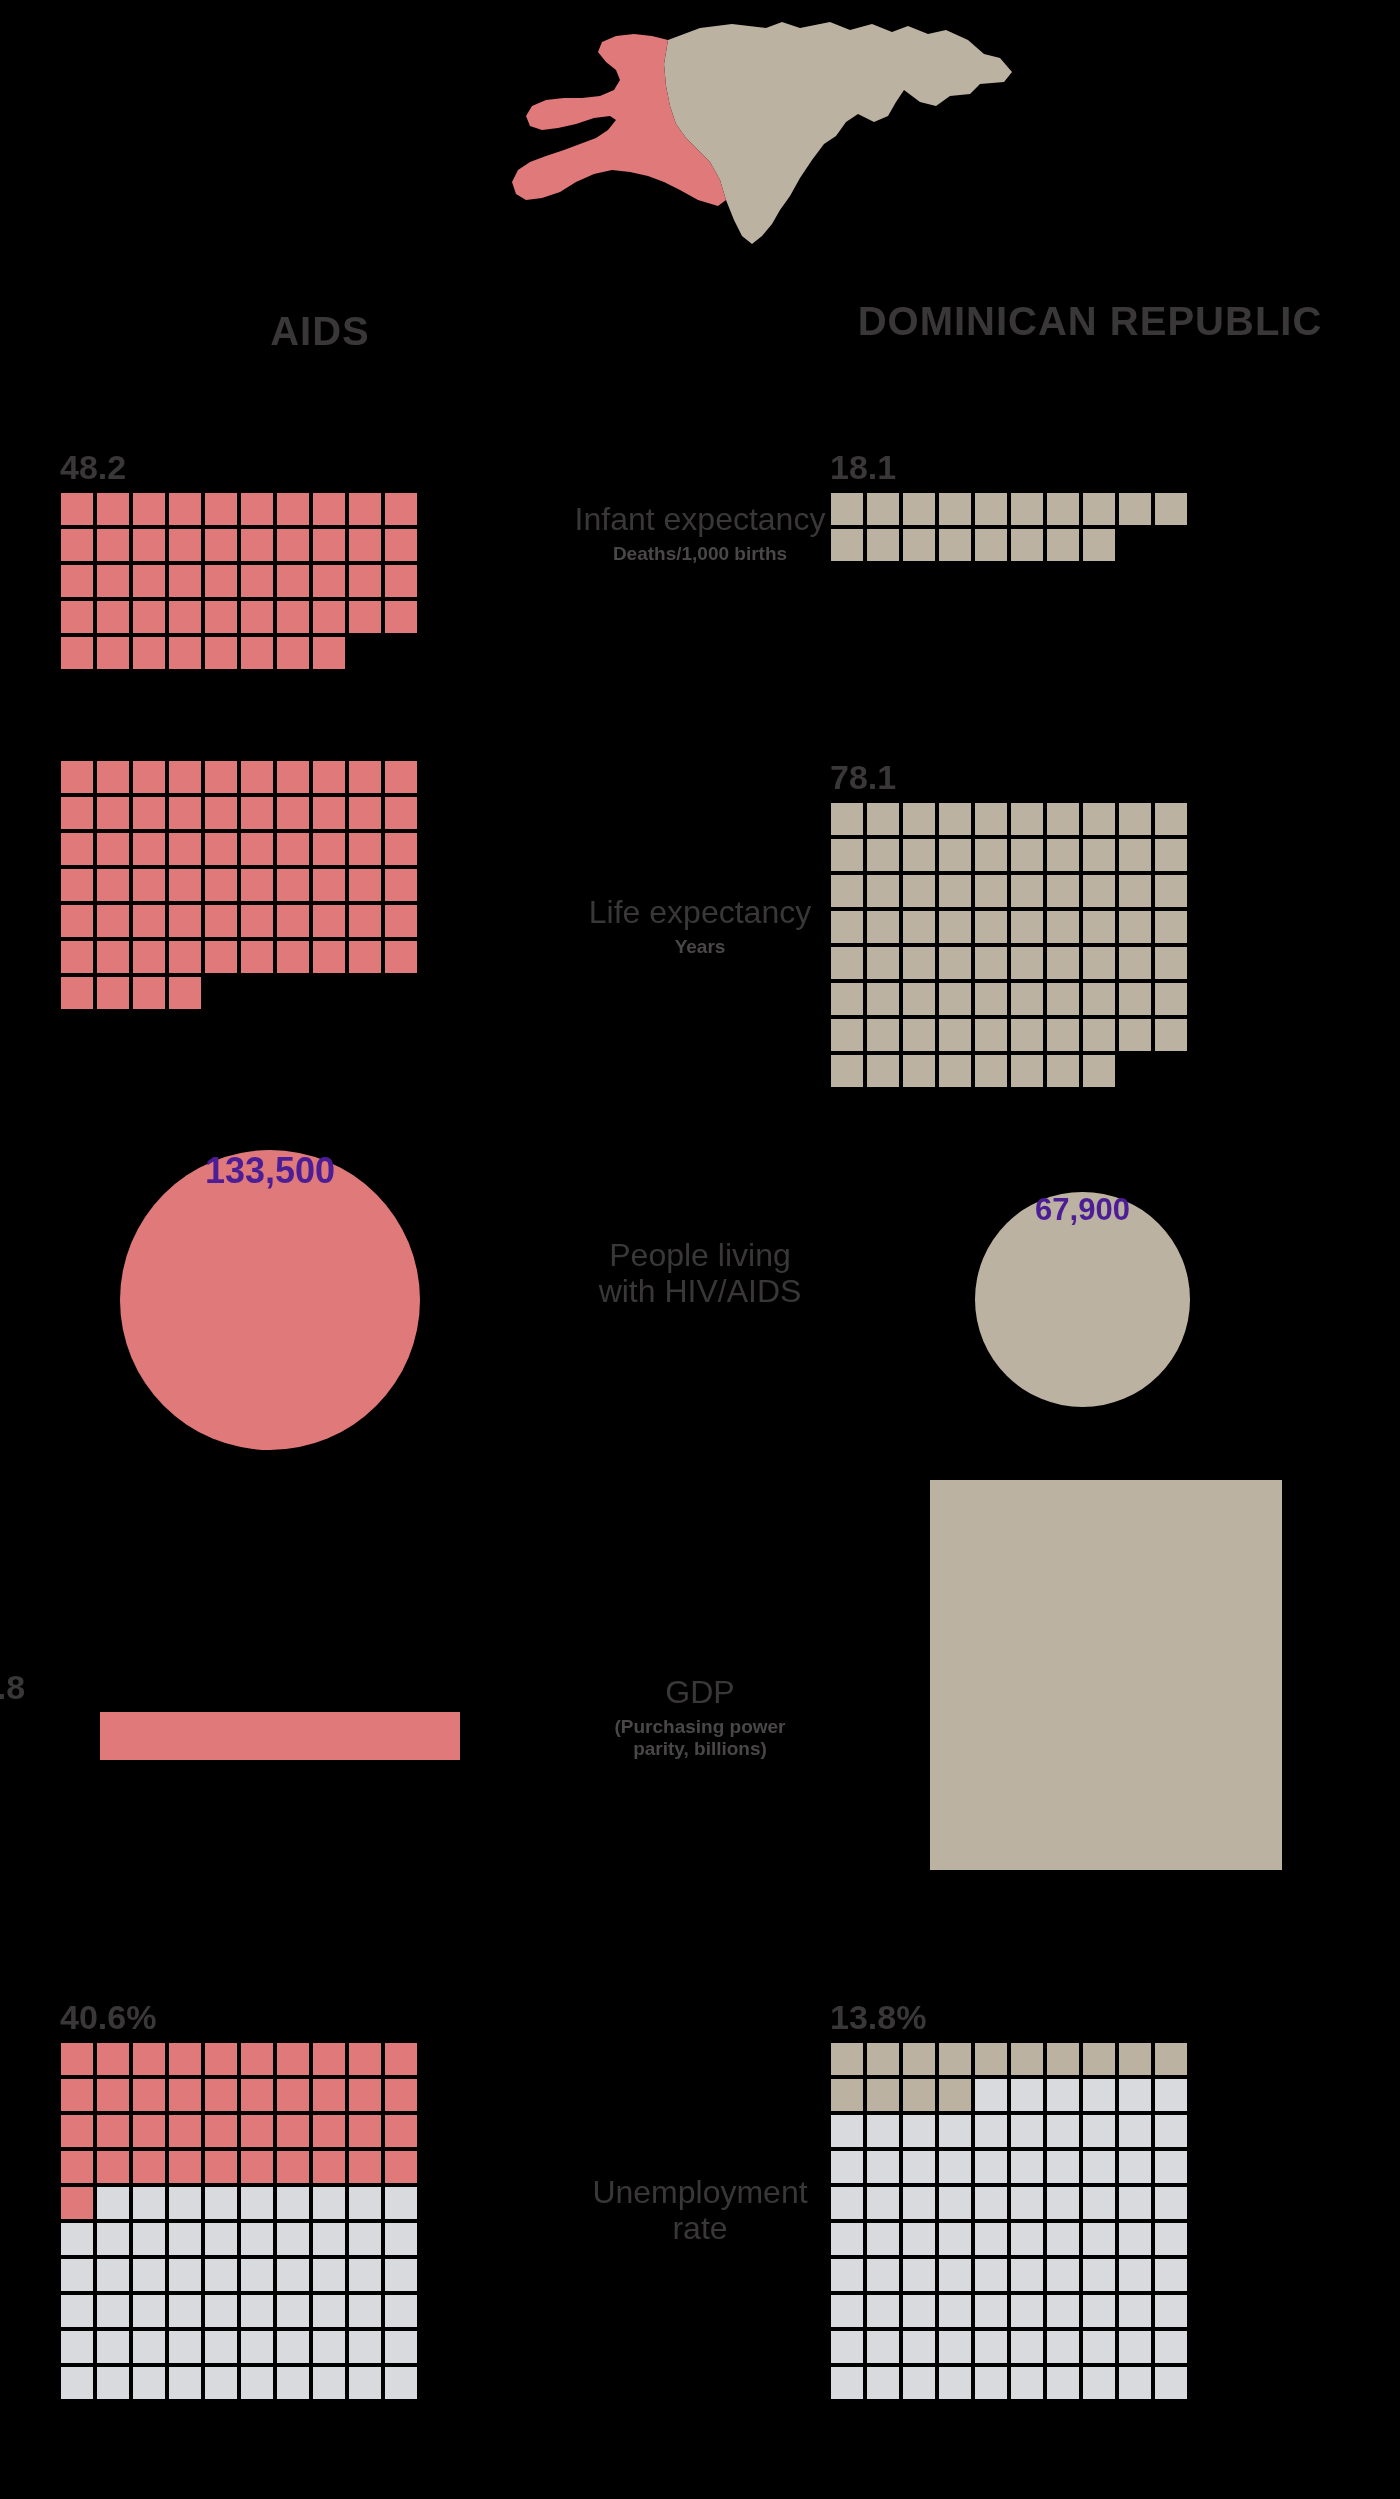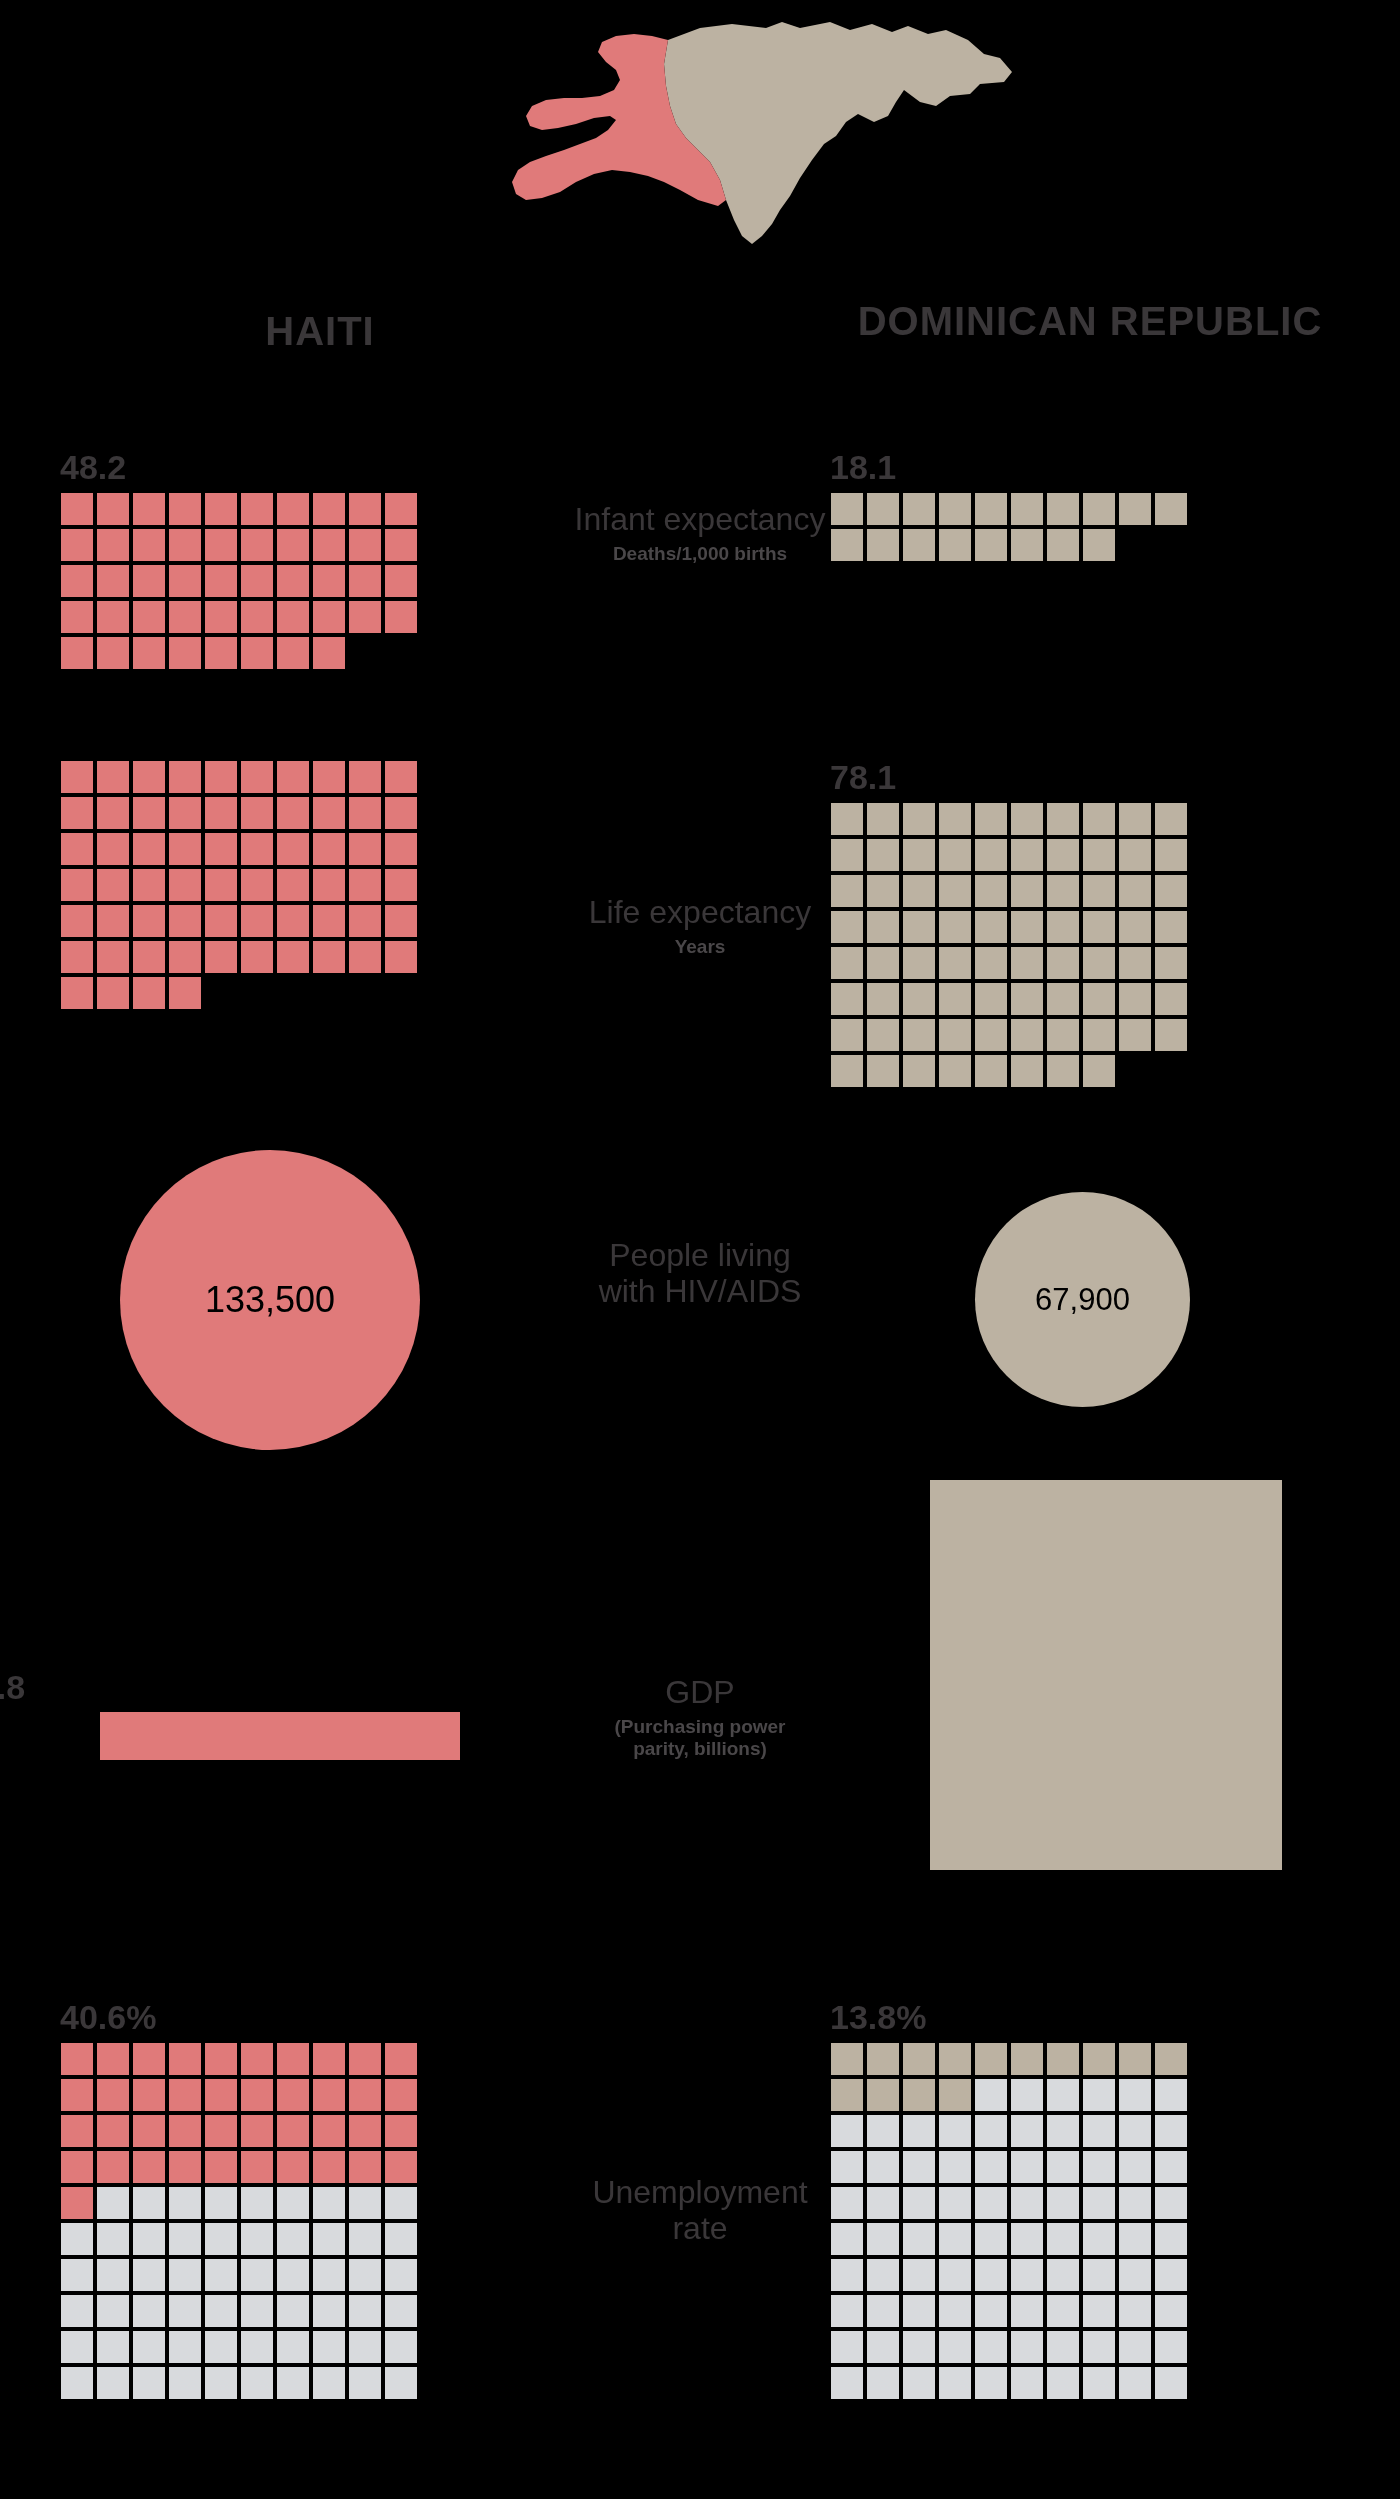--- a/index.html
+++ b/index.html
@@ -124,7 +124,7 @@
     </svg>
   </div>
 
-  <div class="country-head" id="head-haiti">HAITI</div>
+  <div class="country-head" id="head-haiti">AIDS</div>
   <div class="country-head" id="head-dr">DOMINICAN REPUBLIC</div>
 
   <div class="row" style="top:450px;">

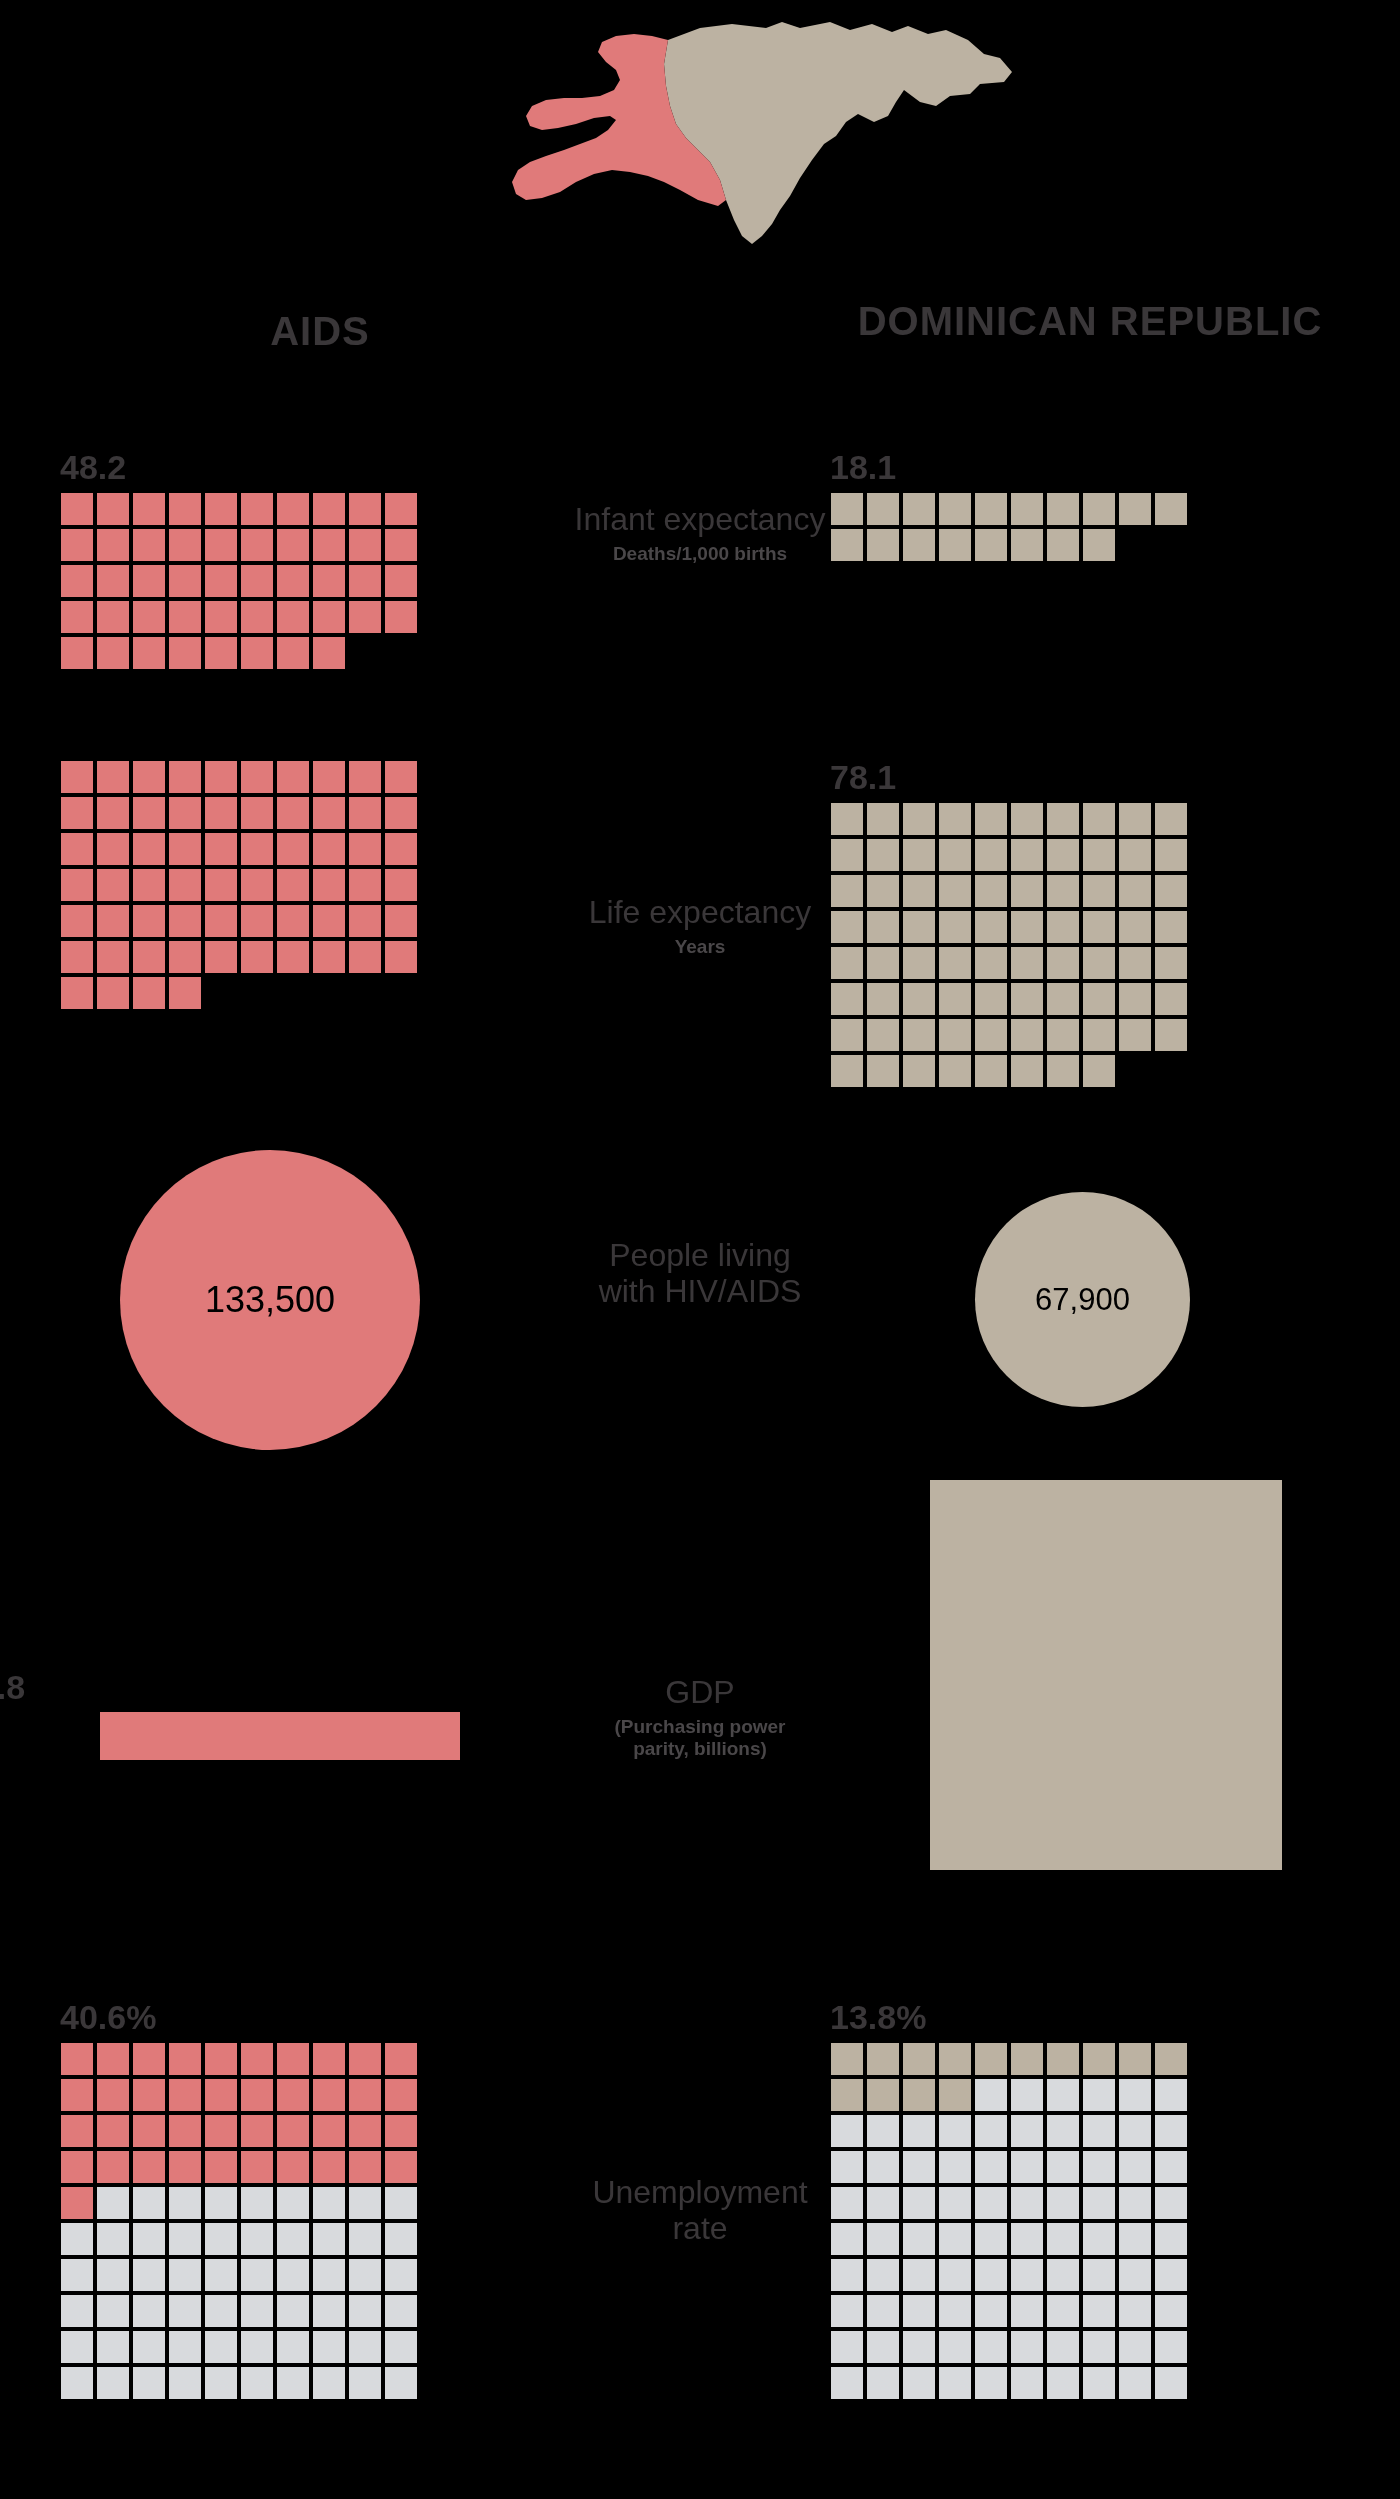--- a/index.html
+++ b/index.html
@@ -82,9 +82,9 @@
   
   .circ{
     border-radius:50%;
-    display:flex;align-items:center;justify-content:center;
-    font-weight:normal;
-    color:#000000;
+    display:flex;justify-content:center;
+    font-weight:bold;
+    color:#4c1d95;
   }
   #circ-haiti{
     width:300px;height:300px;background:#e07a7a;

